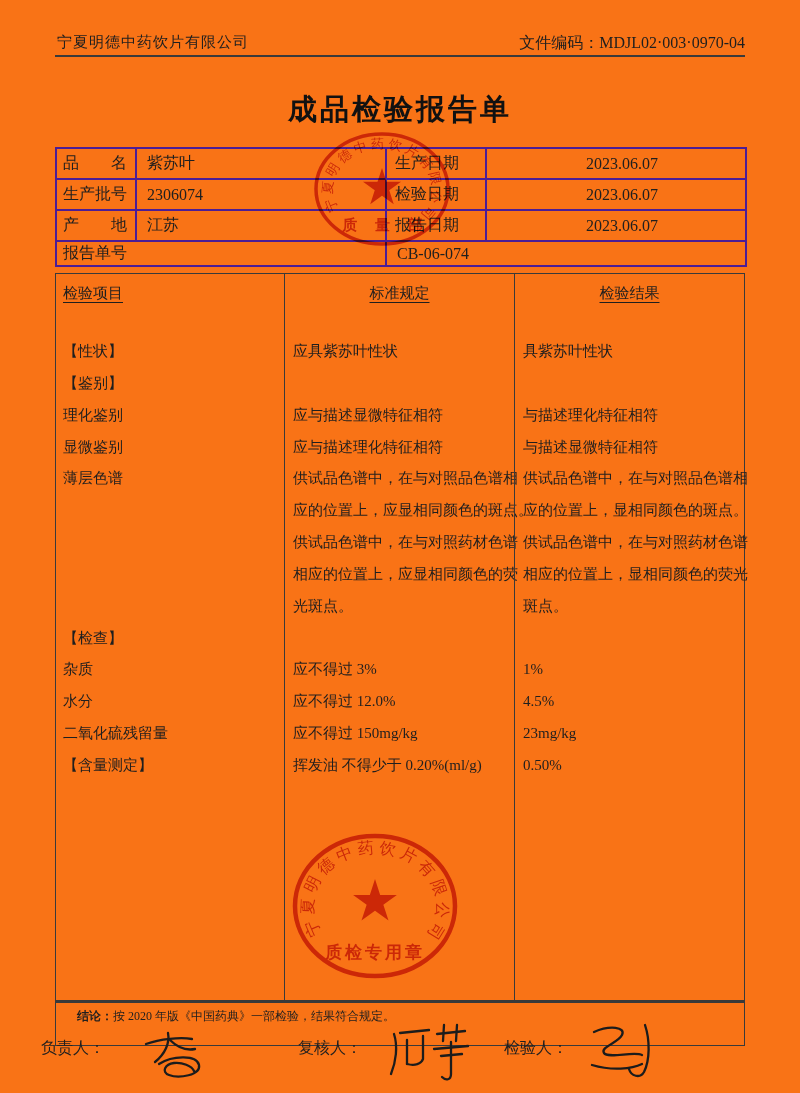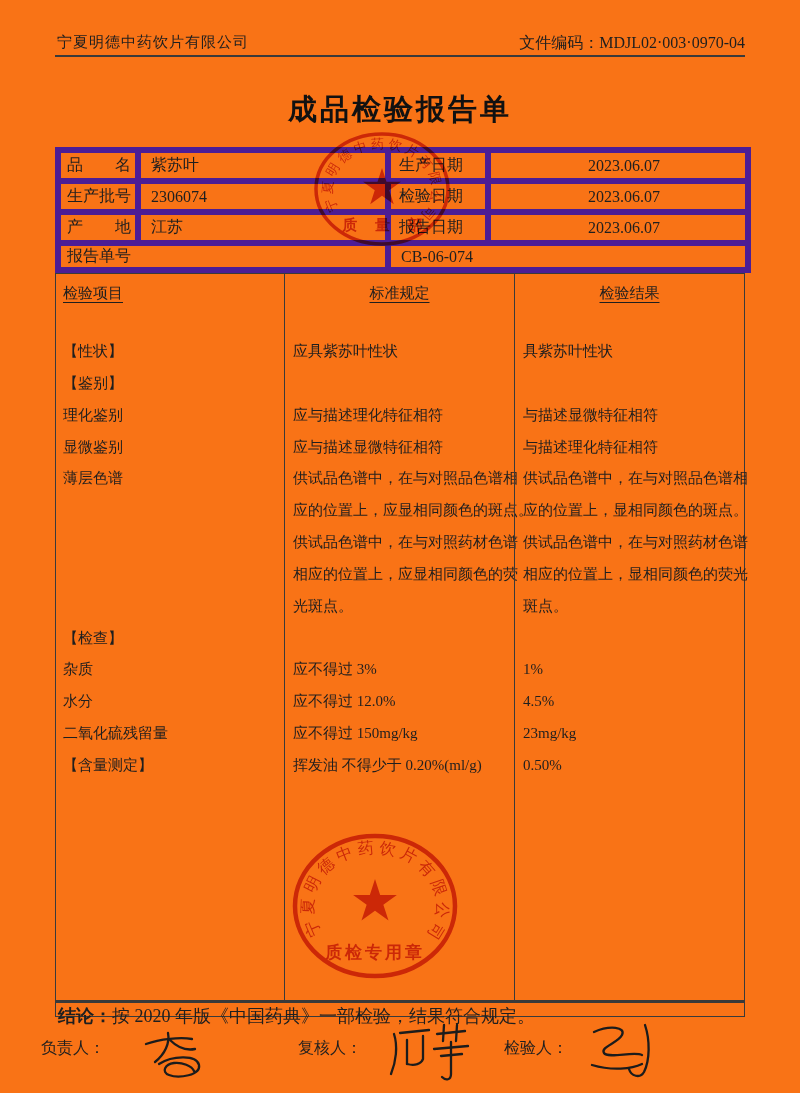--- a/index.html
+++ b/index.html
@@ -15,7 +15,7 @@
 
   
   table.info { position:absolute; left:55px; top:147px; width:690px; border-collapse:collapse; table-layout:fixed; font-size:16px; }
-  table.info td { border:6px solid #4c1d95; height:31px; padding:0; vertical-align:middle; }
+  table.info td { border:2px solid #4c1d95; height:31px; padding:0; vertical-align:middle; }
   table.info tr:last-child td { height:25px; }
   .c-label  { padding-left:6px !important; }
   .c-value  { padding-left:10px !important; }

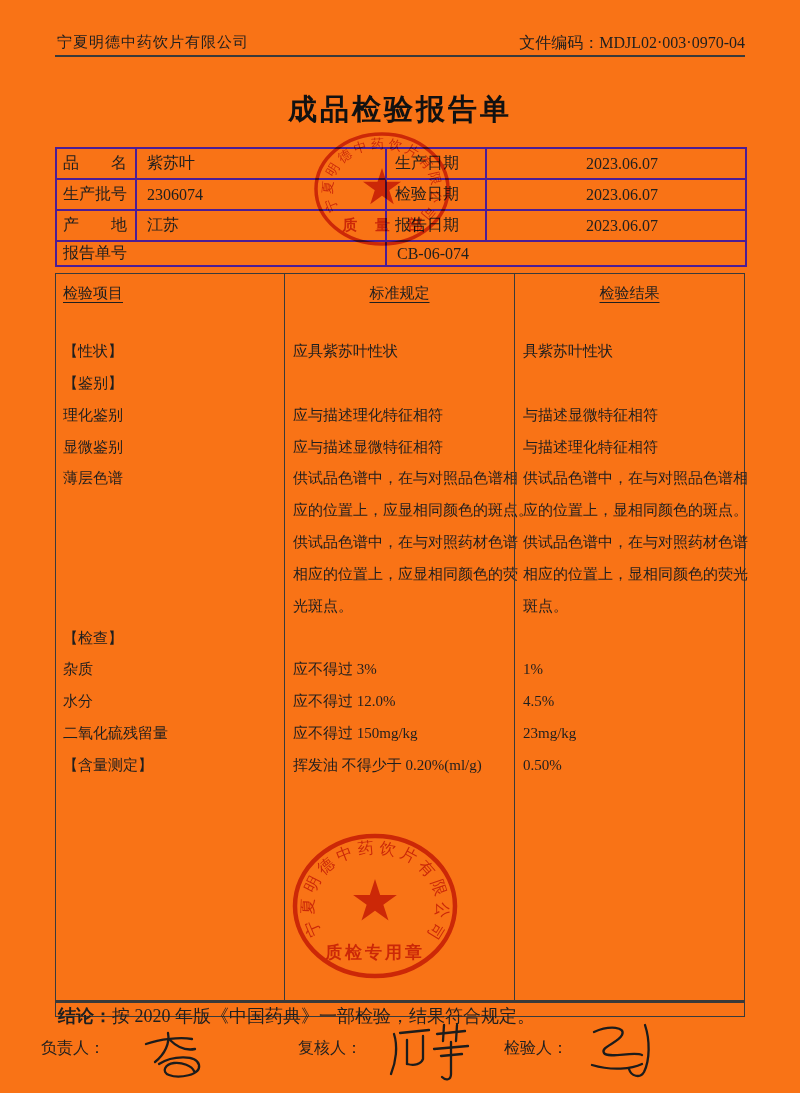--- a/index.html
+++ b/index.html
@@ -116,8 +116,8 @@
       <div class="dhead dh-center"><span>标准规定</span></div>
       <div class="dline">应具紫苏叶性状</div>
       <div class="dline"></div>
+      <div class="dline">应与描述显微特征相符</div>
       <div class="dline">应与描述理化特征相符</div>
-      <div class="dline">应与描述显微特征相符</div>
       <div class="dline">供试品色谱中，在与对照品色谱相</div>
       <div class="dline">应的位置上，应显相同颜色的斑点。</div>
       <div class="dline">供试品色谱中，在与对照药材色谱</div>

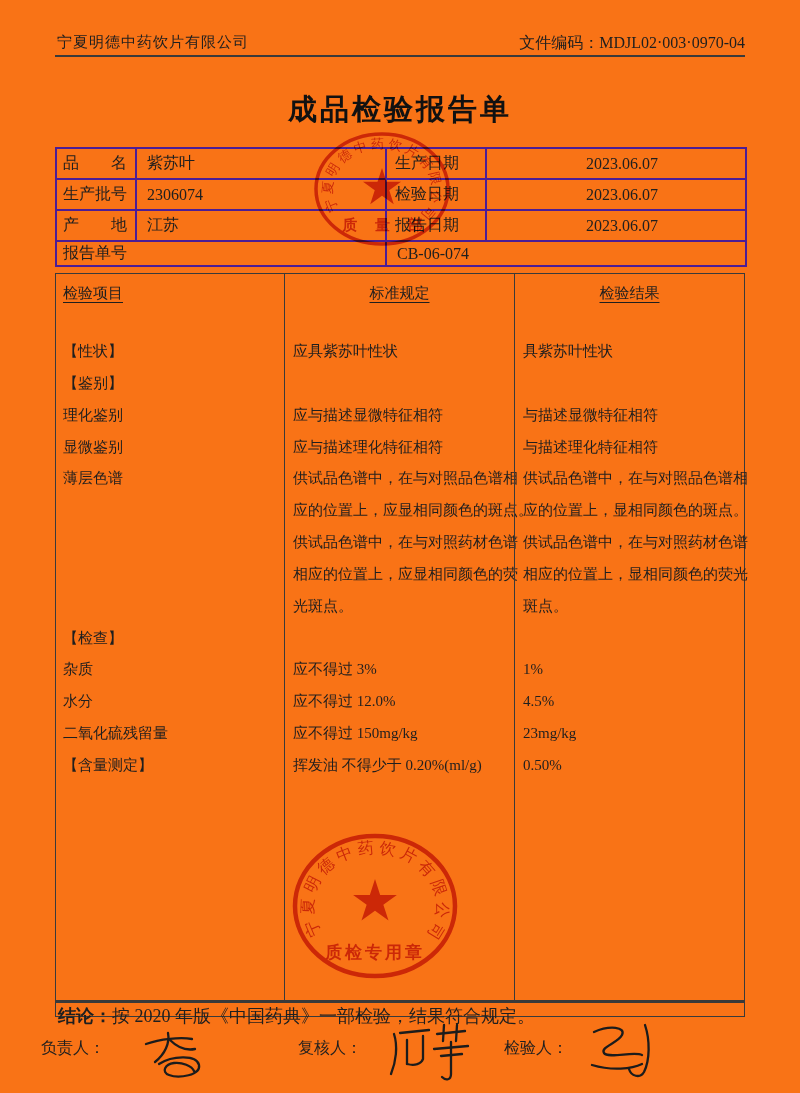--- a/index.html
+++ b/index.html
@@ -133,8 +133,8 @@
       <div class="dhead dh-center"><span>检验结果</span></div>
       <div class="dline">具紫苏叶性状</div>
       <div class="dline"></div>
+      <div class="dline">与描述理化特征相符</div>
       <div class="dline">与描述显微特征相符</div>
-      <div class="dline">与描述理化特征相符</div>
       <div class="dline">供试品色谱中，在与对照品色谱相</div>
       <div class="dline">应的位置上，显相同颜色的斑点。</div>
       <div class="dline">供试品色谱中，在与对照药材色谱</div>

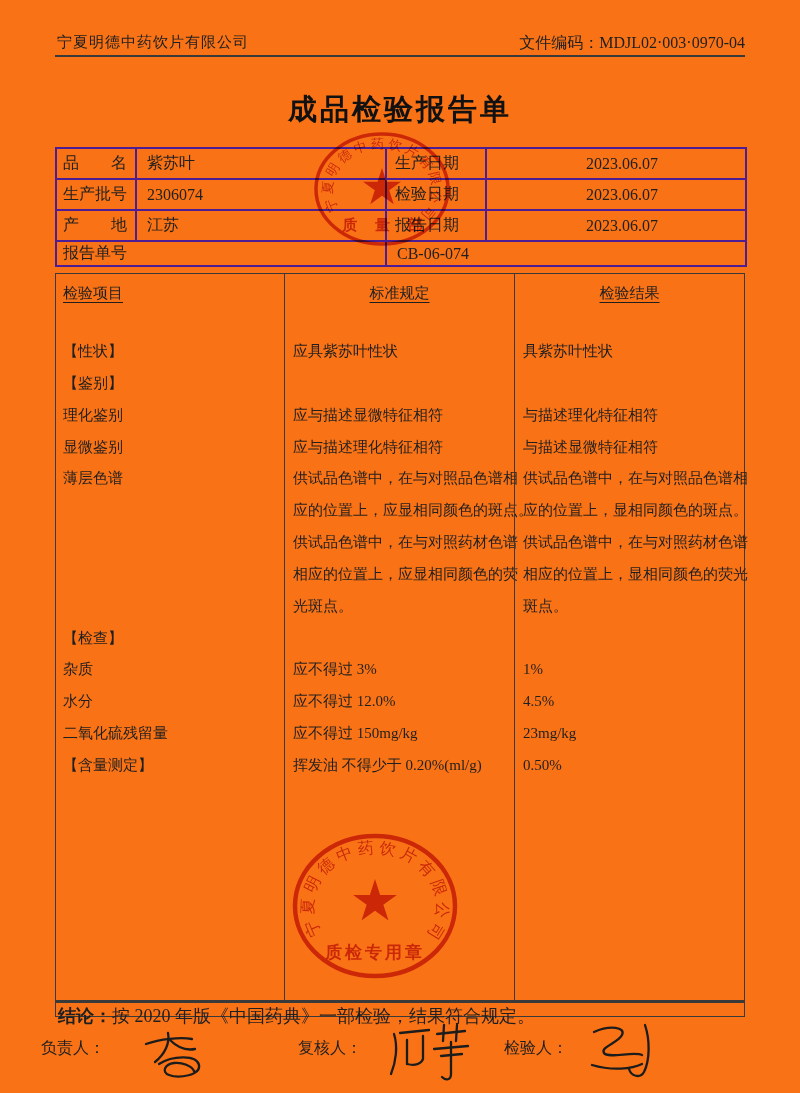--- a/index.html
+++ b/index.html
@@ -35,7 +35,7 @@
   .dcol2 .dline, .dcol3 .dline { padding-left:8px; }
 
   
-  .conclusion { position:absolute; left:55px; top:1001px; width:690px; height:16px; border:1px solid #3a3a3a; border-top:2px solid #3a3a3a; line-height:27px; font-size:18px; padding-left:2px; background:transparent; }
+  .conclusion { position:absolute; left:55px; top:1001px; width:690px; height:45px; border:1px solid #3a3a3a; border-top:2px solid #3a3a3a; line-height:27px; font-size:12px; padding-left:21px; background:transparent; }
   .conclusion b { font-weight:bold; }
 
   

